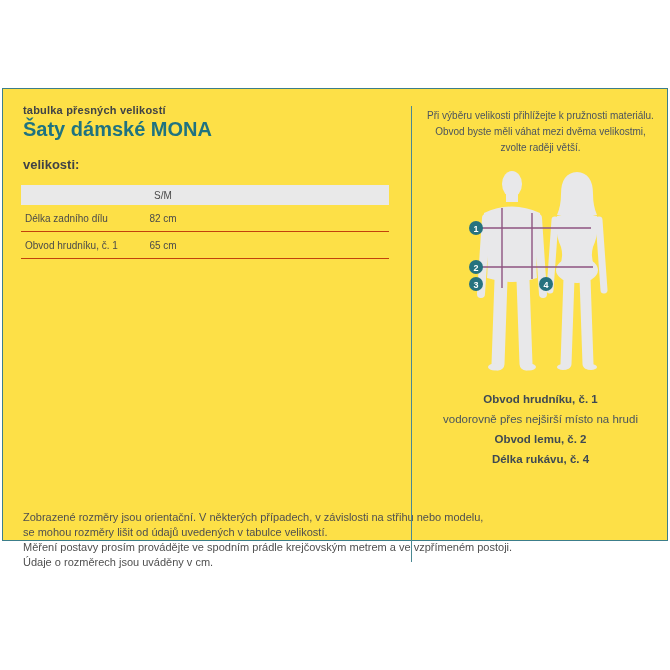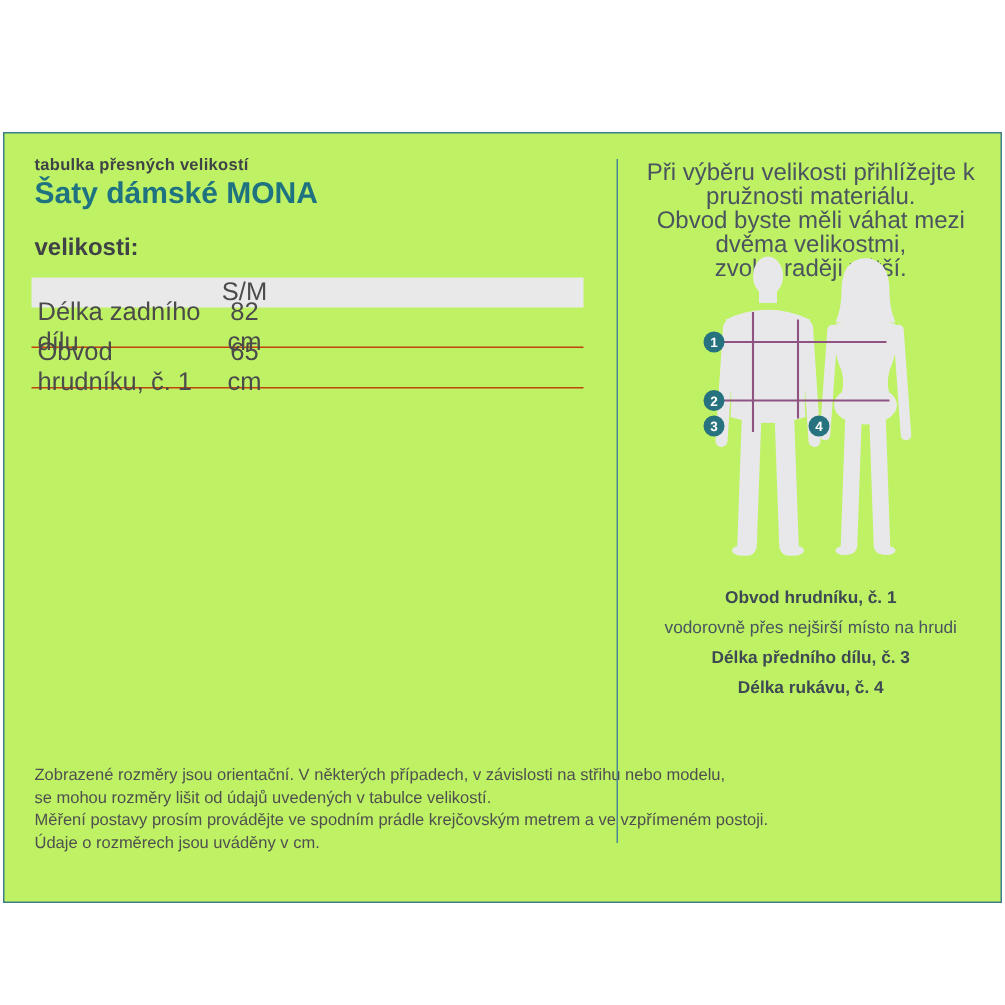--- a/index.html
+++ b/index.html
@@ -7,8 +7,8 @@
               font-family:"Liberation Sans", sans-serif; }
   body { position:relative; }
 
-  .frame { position:absolute; left:2px; top:88px; width:666px; height:514px;
-           border:1px solid #3c7e8a; background:#bef264; }
+  .frame { position:absolute; left:2px; top:88px; width:666px; height:453px;
+           border:1px solid #3c7e8a; background:#fde047; }
 
   .divider { position:absolute; left:408px; top:17px; width:1px; height:456px;
              background:#4a8893; }

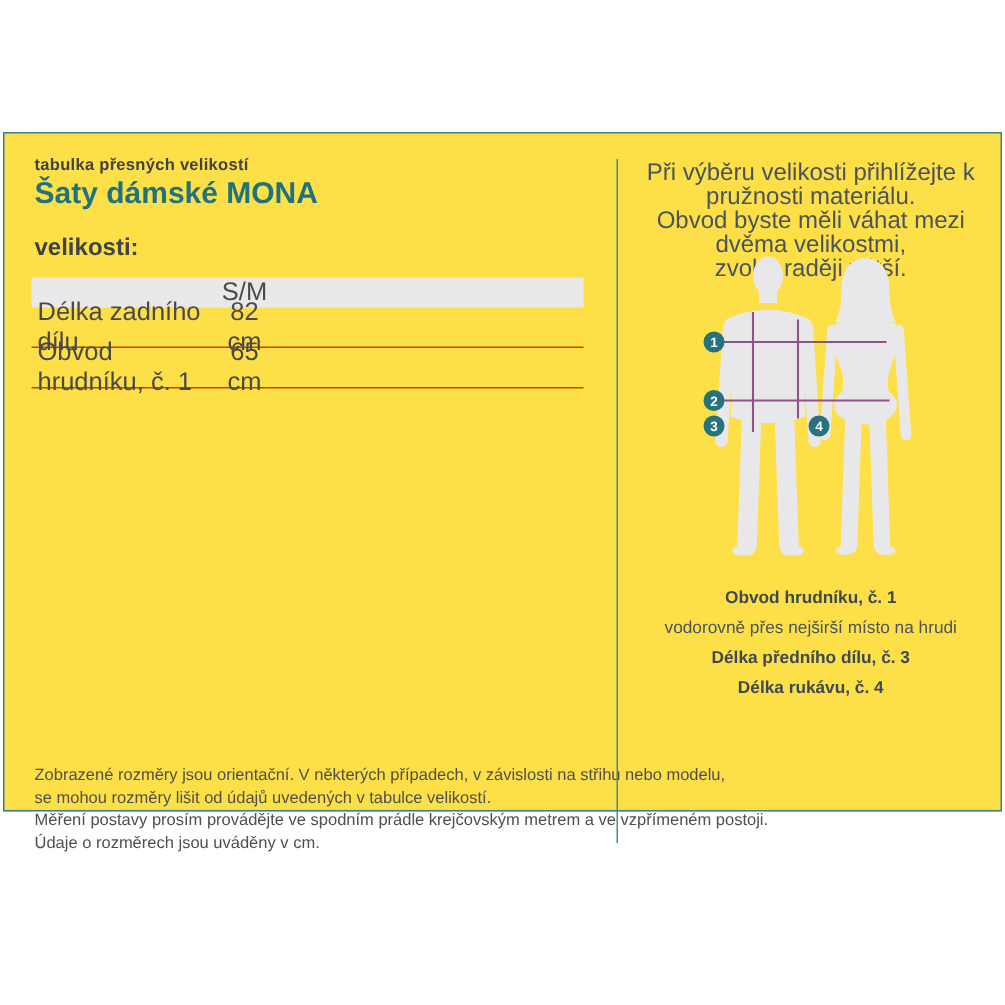--- a/index.html
+++ b/index.html
@@ -35,7 +35,7 @@
   
   .right-panel { position:absolute; left:409px; top:0; width:257px; height:489px; }
   .intro { position:absolute; left:0; top:19px; width:100%; text-align:center;
-           font-size:16px; color:#4b545e; line-height:16px; }
+           font-size:10px; color:#4b545e; line-height:16px; }
 
   .figure-svg { position:absolute; left:37px; top:79px; width:220px; height:220px; }
 

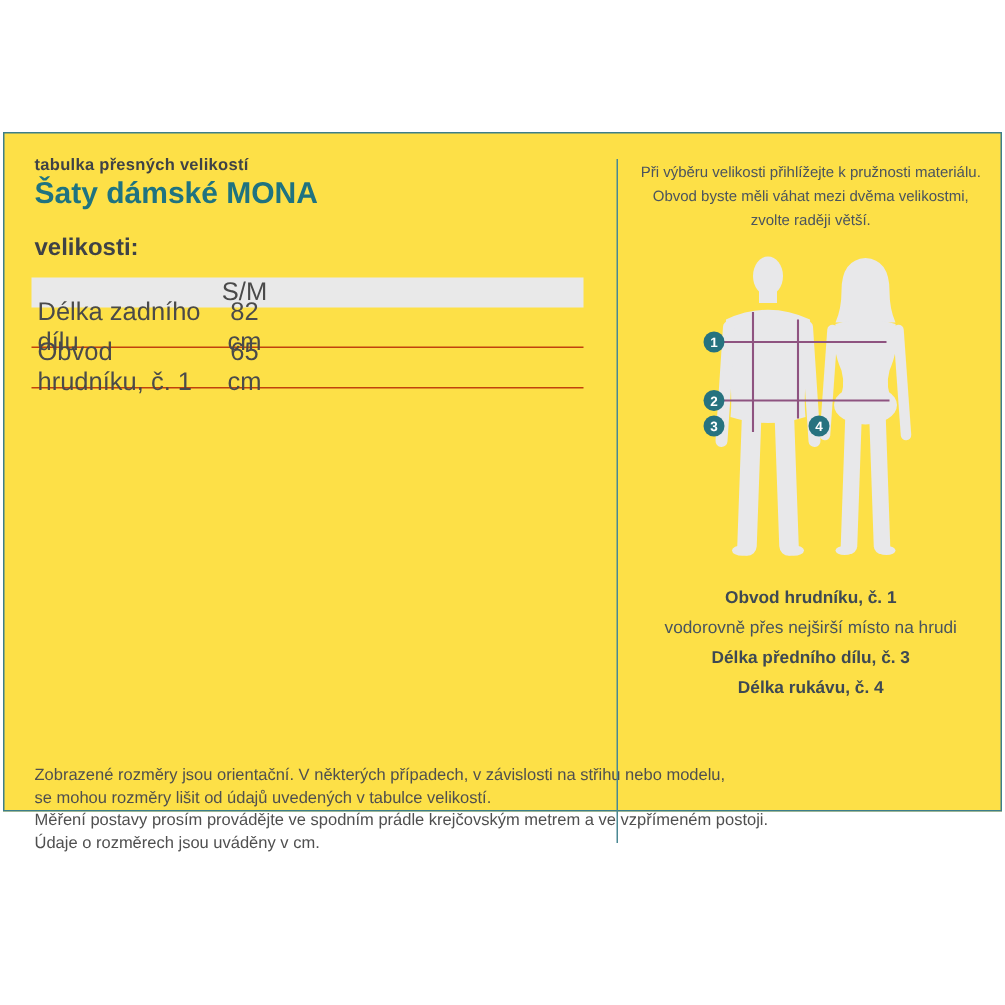--- a/index.html
+++ b/index.html
@@ -18,7 +18,7 @@
             color:#3f4246; letter-spacing:.2px; }
   .title  { position:absolute; left:20px; top:29px; font-size:20px; font-weight:bold;
             color:#1f7380; }
-  .sizes-label { position:absolute; left:20px; top:68px; font-size:16px; font-weight:bold;
+  .sizes-label { position:absolute; left:20px; top:68px; font-size:13px; font-weight:bold;
                  color:#3f4246; }
 
   .size-table { position:absolute; left:18px; top:96px; width:368px; font-size:17px;

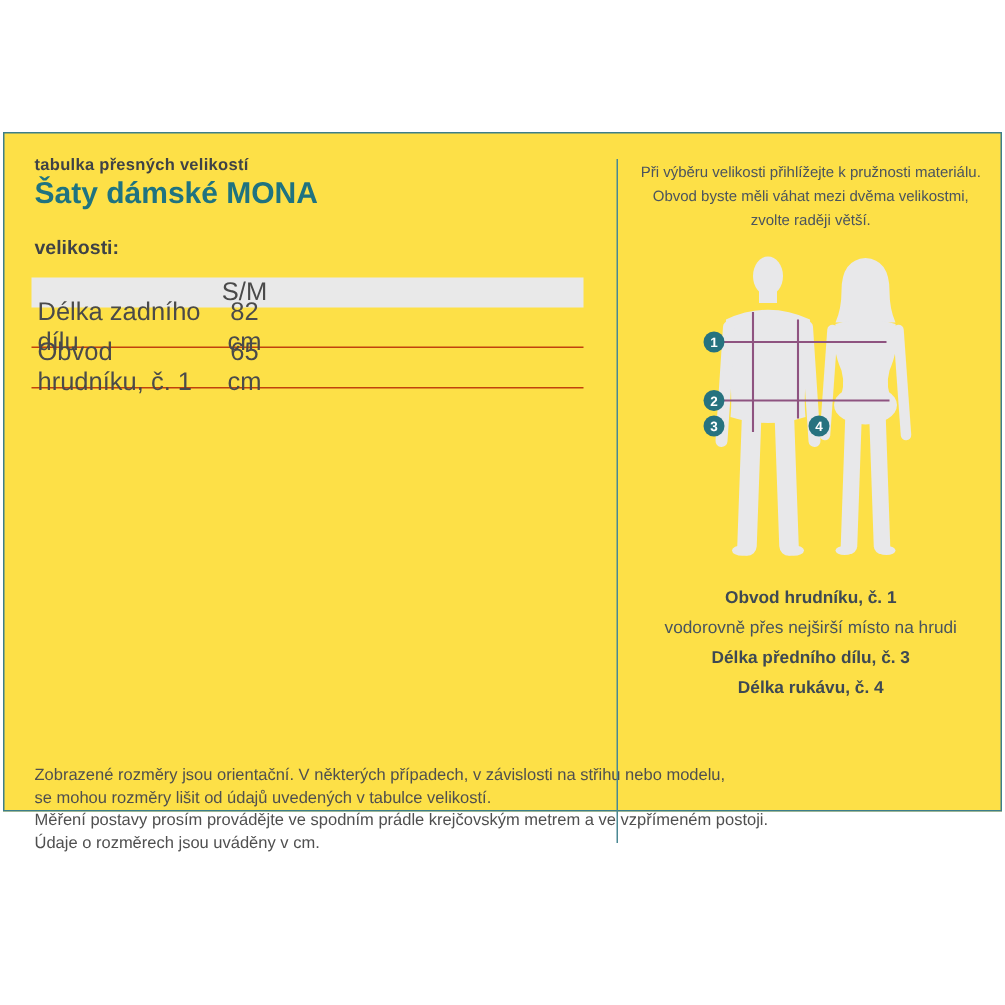--- a/index.html
+++ b/index.html
@@ -21,7 +21,7 @@
   .sizes-label { position:absolute; left:20px; top:68px; font-size:13px; font-weight:bold;
                  color:#3f4246; }
 
-  .size-table { position:absolute; left:18px; top:96px; width:368px; font-size:17px;
+  .size-table { position:absolute; left:18px; top:96px; width:368px; font-size:10px;
                 color:#4a4a4a; }
   .size-table .thead { display:flex; background:#e9e9e9; height:20px; align-items:center; }
   .size-table .trow  { display:flex; height:27px; align-items:center;

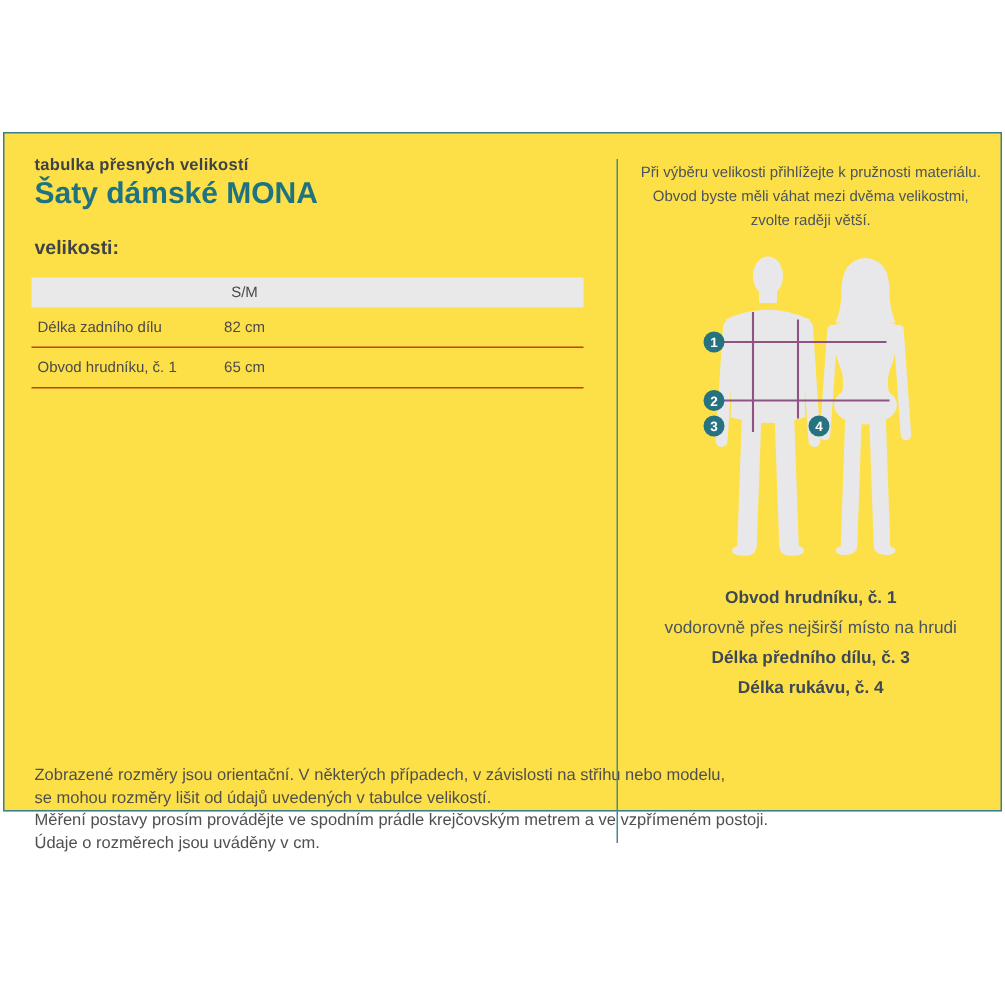--- a/index.html
+++ b/index.html
@@ -147,6 +147,7 @@
     <div class="measure-labels">
       <div class="ml bold">Obvod hrudníku, č. 1</div>
       <div class="ml normal">vodorovně přes nejširší místo na hrudi</div>
+      <div class="ml bold">Obvod lemu, č. 2</div>
       <div class="ml bold">Délka předního dílu, č. 3</div>
       <div class="ml bold">Délka rukávu, č. 4</div>
     </div>

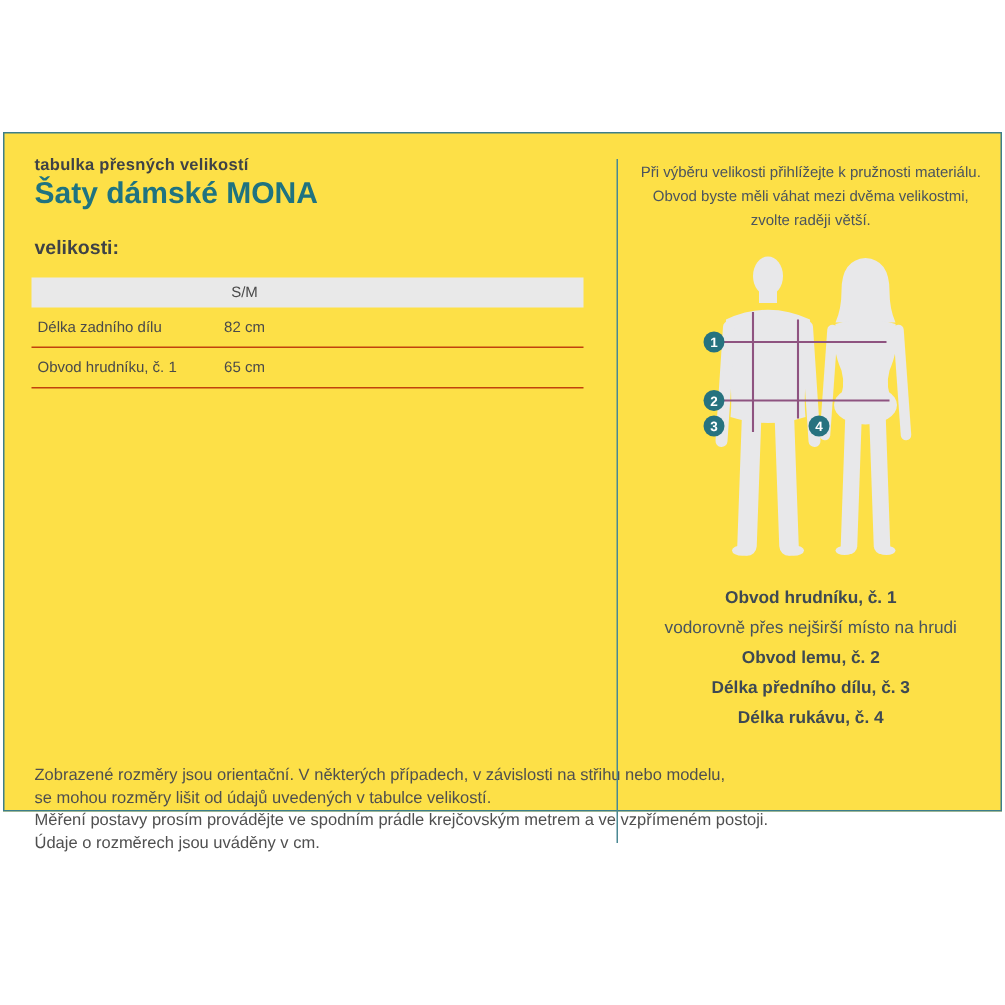--- a/index.html
+++ b/index.html
@@ -148,7 +148,6 @@
       <div class="ml bold">Obvod hrudníku, č. 1</div>
       <div class="ml normal">vodorovně přes nejširší místo na hrudi</div>
       <div class="ml bold">Obvod lemu, č. 2</div>
-      <div class="ml bold">Délka předního dílu, č. 3</div>
       <div class="ml bold">Délka rukávu, č. 4</div>
     </div>
   </div>

